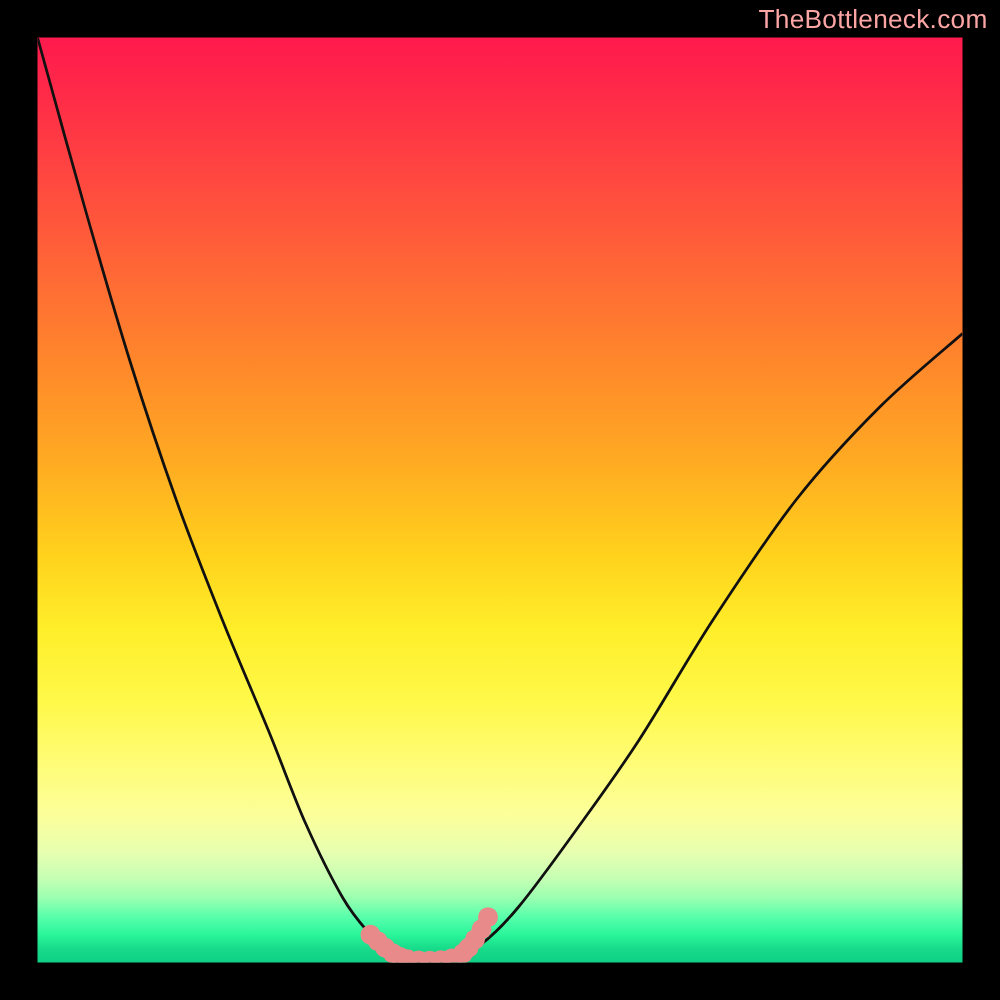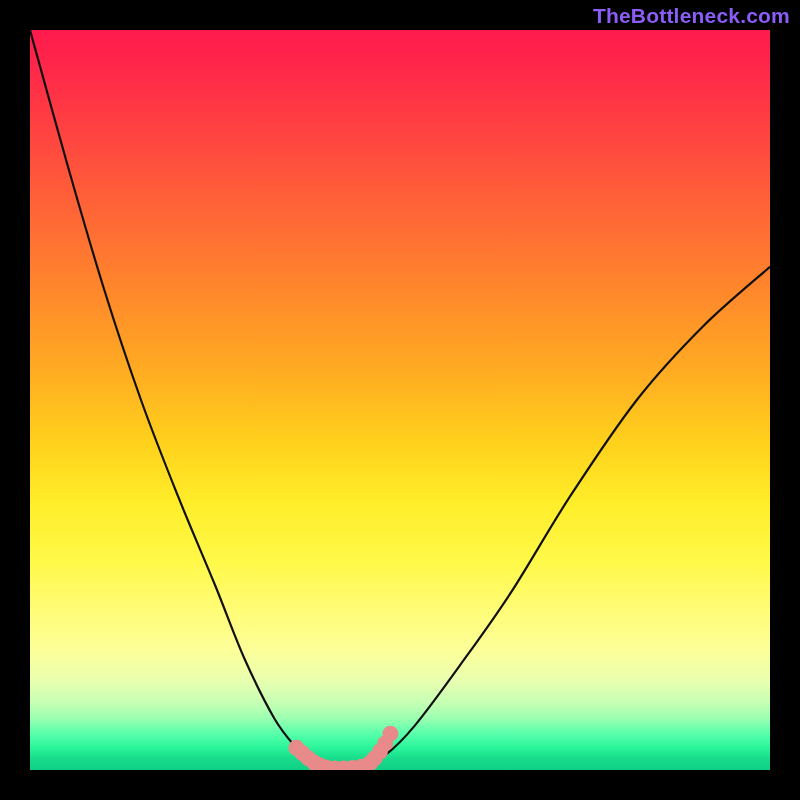--- a/index.html
+++ b/index.html
@@ -51,10 +51,10 @@
     position: absolute;
     top: 4px;
     right: 10px;
-    color: #8b5cf6;
+    color: #fca5a5;
     font-size: 21px;
     letter-spacing: 0.2px;
-    font-weight: 700;
+    font-weight: 400;
   }
   svg.curves {
     position: absolute;

